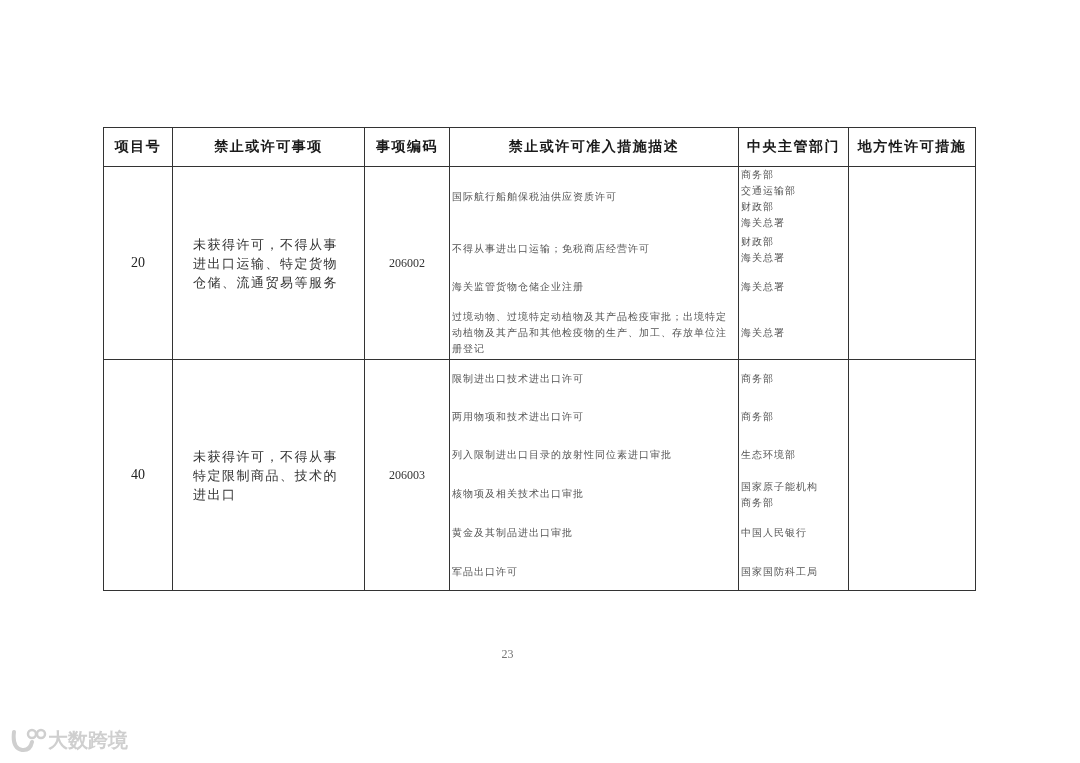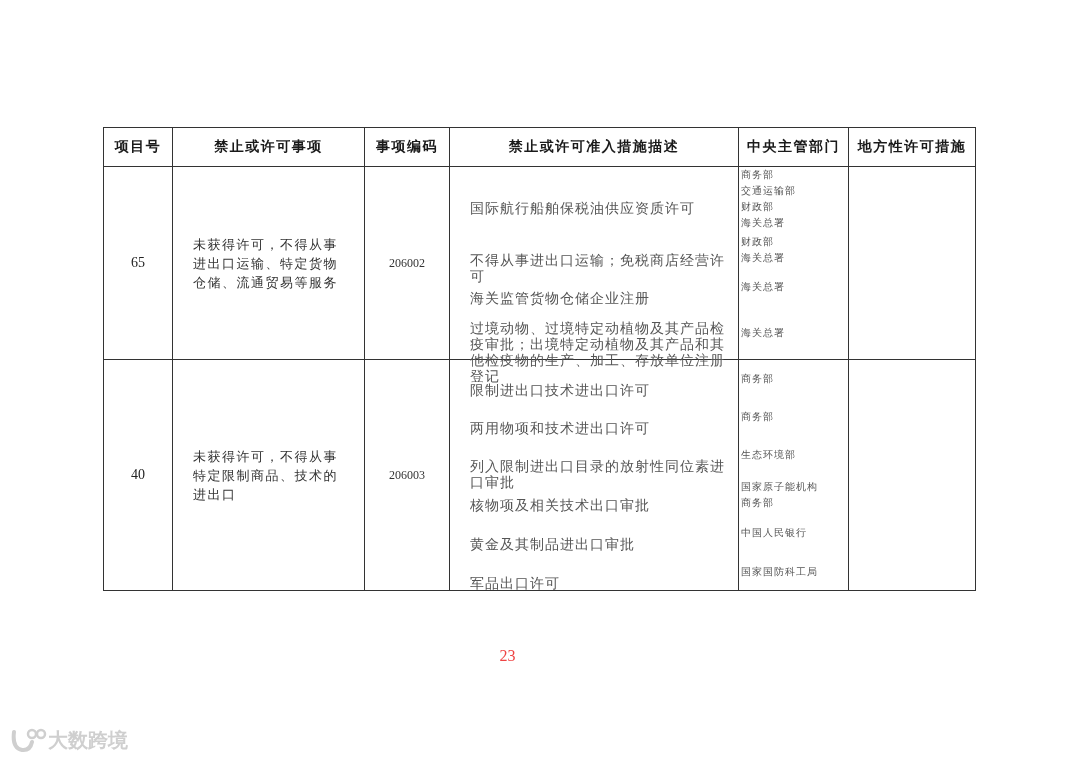--- a/index.html
+++ b/index.html
@@ -22,7 +22,7 @@
     .c-item { font-size: 13px; line-height: 19px; padding: 0 20px !important; letter-spacing: 1.5px; color: #333; }
     .c-code { text-align: center; font-size: 12px; font-family: "Liberation Serif", serif; color: #333; }
     .c-desc, .c-dept { vertical-align: top !important; position: relative; }
-    .sub { position: absolute; left: 20px; right: 4px; font-size: 14px; line-height: 16px; color: #555; letter-spacing: 1px; margin-top: 11px; }
+    .sub { position: absolute; left: 2px; right: 4px; font-size: 10px; line-height: 16px; color: #555; letter-spacing: 1px; }
     .dept { position: absolute; left: 2px; right: 2px; font-size: 10px; line-height: 16px; color: #555; letter-spacing: 1px; }
     .local { font-size: 10px; line-height: 16px; color: #555; letter-spacing: 1px; padding: 0 4px !important; }
     .page-num {

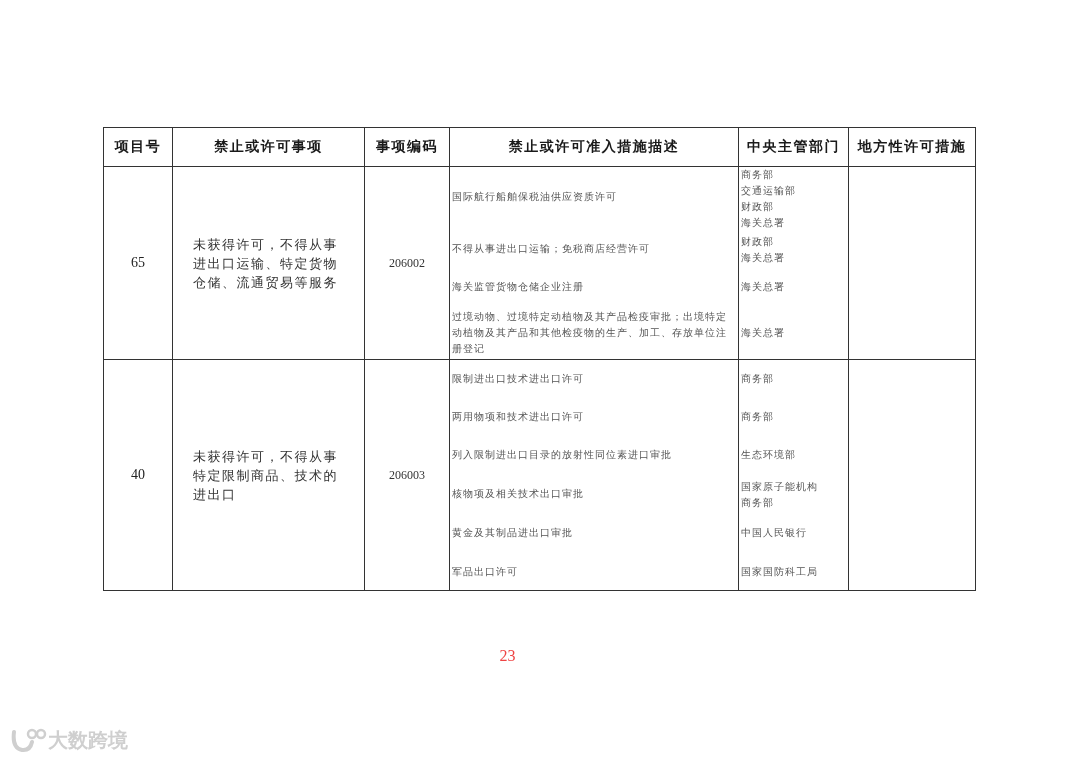--- a/index.html
+++ b/index.html
@@ -60,7 +60,7 @@
   <tbody>
 
     <tr style="height:193px">
-      <td class="c-num">65</td>
+      <td class="c-num">20</td>
       <td class="c-item">未获得许可，不得从事进出口运输、特定货物仓储、流通贸易等服务</td>
       <td class="c-code">206002</td>
       <td class="c-desc">

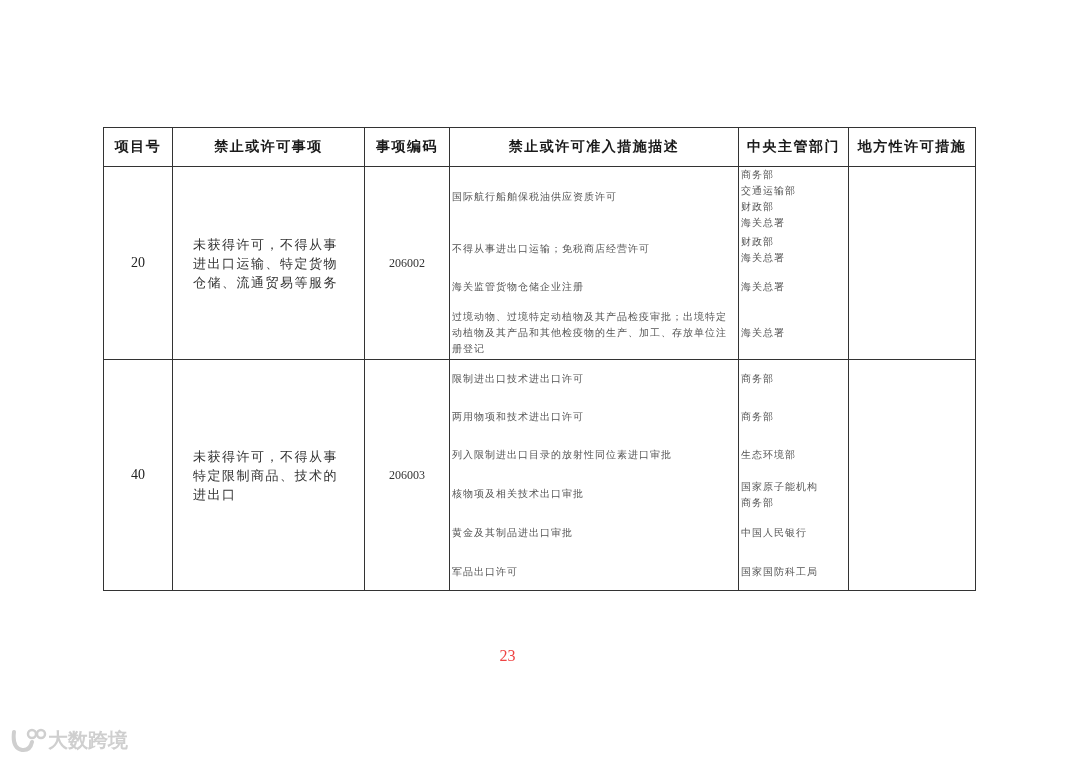--- a/index.html
+++ b/index.html
@@ -27,7 +27,7 @@
     .local { font-size: 10px; line-height: 16px; color: #555; letter-spacing: 1px; padding: 0 4px !important; }
     .page-num {
       position: absolute; left: 0; width: 1015px; top: 647px; text-align: center;
-      font-size: 16px; font-family: "Liberation Serif", serif; color: #ef4444;
+      font-size: 12px; font-family: "Liberation Serif", serif; color: #737373;
     }
     .watermark {
       position: absolute; left: 10px; top: 727px; display: flex; align-items: center; gap: 0;

